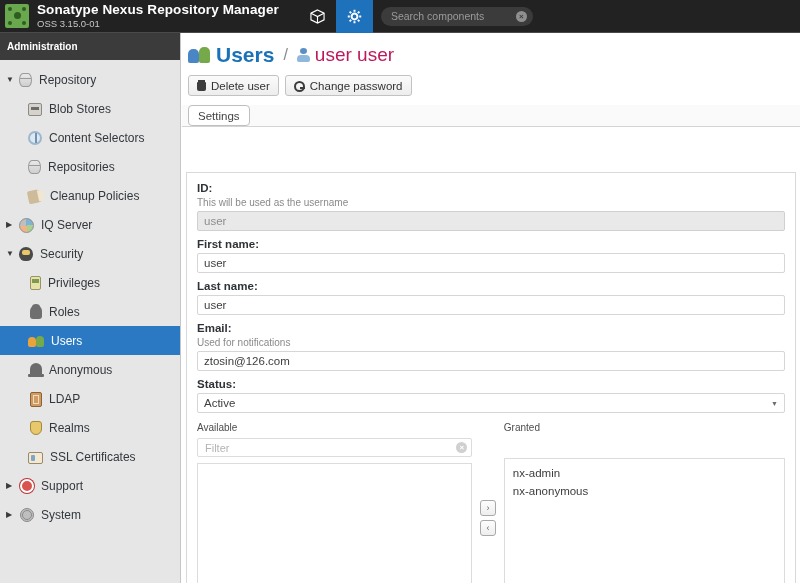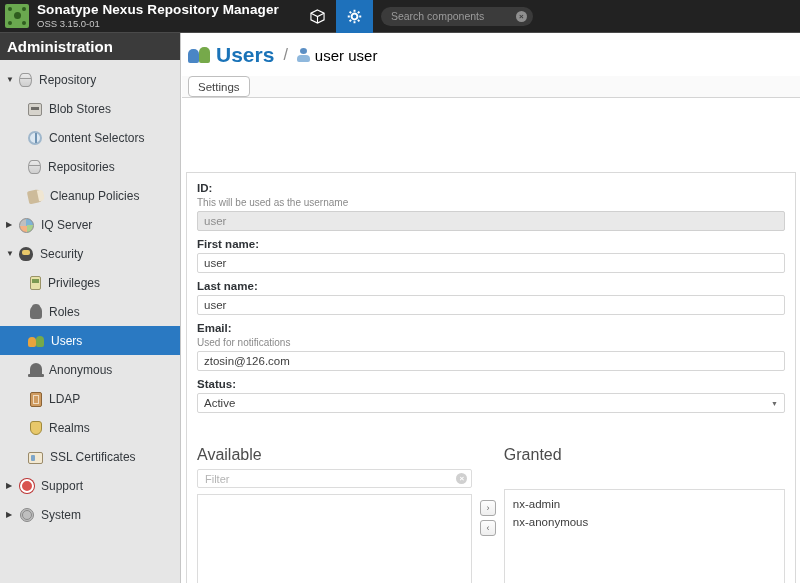--- a/index.html
+++ b/index.html
@@ -66,7 +66,7 @@
   }
   .sidebar-header {
     height: 27px; background: #3b3b3b; color: #ffffff;
-    font-size: 15px; font-weight: bold; display: flex; align-items: center;
+    font-size: 10px; font-weight: bold; display: flex; align-items: center;
     padding-left: 7px;
   }
   .nav-list { padding-top: 5px; }

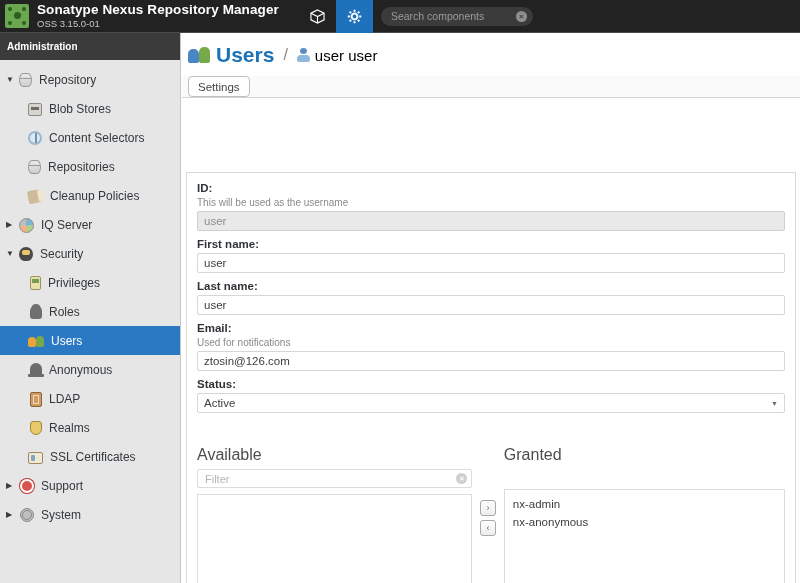--- a/index.html
+++ b/index.html
@@ -128,7 +128,7 @@
   .head-user-icon { width: 13px; height: 14px; position: relative; margin-right: 5px; }
   .head-user-icon:before{content:"";position:absolute;left:3px;top:0;width:7px;height:6px;border-radius:50%;background:#5b8fc4;}
   .head-user-icon:after{content:"";position:absolute;left:0;bottom:0;width:13px;height:7px;border-radius:4px 4px 2px 2px;background:#8fb8dd;}
-  .head-crumb { font-size: 15px; color: #000000; }
+  .head-crumb { font-size: 19px; color: #be185d; }
 
   .btnbar { padding: 8px 0 0 6px; display: flex; gap: 6px; }
   .btn {

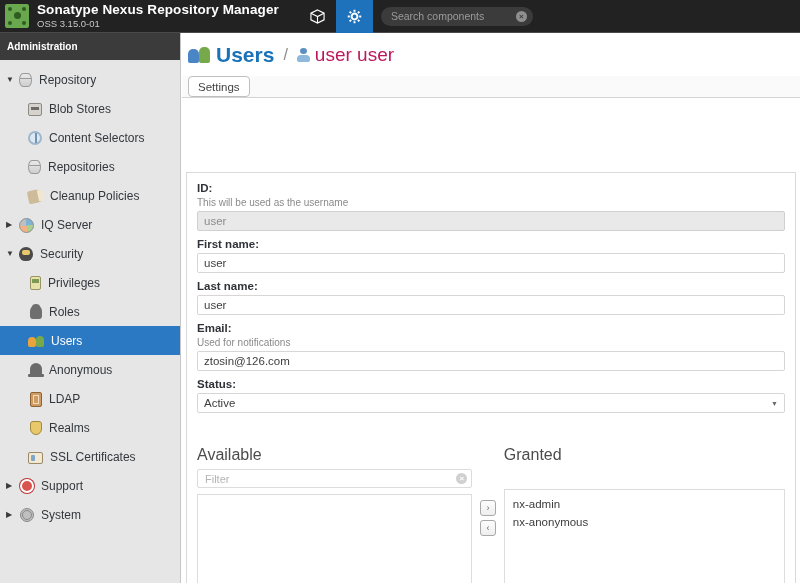--- a/index.html
+++ b/index.html
@@ -343,6 +343,16 @@
       <span class="head-crumb">user user</span>
     </div>
 
+    <div class="btnbar">
+      <div class="btn">
+        <span class="ic-trash"></span>
+        <span>Delete user</span>
+      </div>
+      <div class="btn">
+        <span class="ic-key"></span>
+        <span>Change password</span>
+      </div>
+    </div>
 
     <div class="tabstrip">
       <span class="tab">Settings</span>

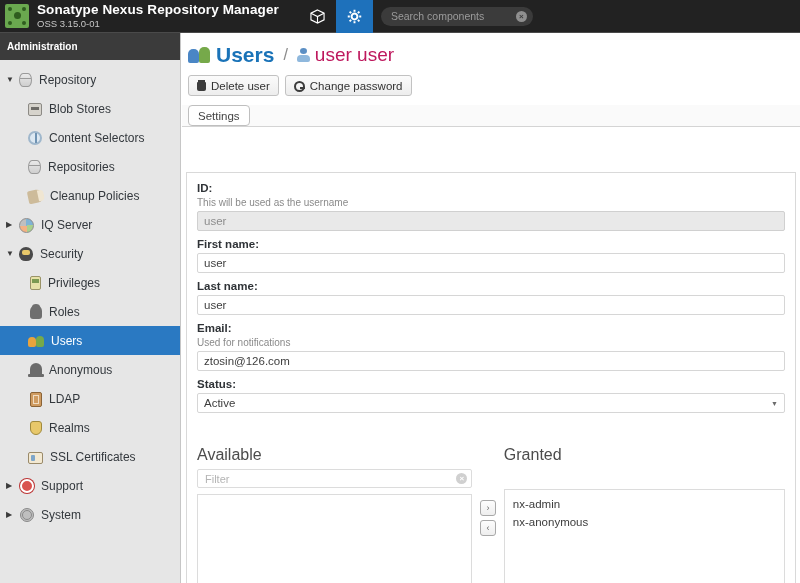--- a/index.html
+++ b/index.html
@@ -185,7 +185,7 @@
     width: 32px; display: flex; flex-direction: column; align-items: center;
     gap: 4px; padding-top: 78px;
   }
-  .col-head { font-size: 16px; color: #4c4c4c; margin-bottom: 5px; margin-top: 24px; }
+  .col-head { font-size: 10px; color: #4c4c4c; margin-bottom: 5px; }
   .filter {
     height: 19px; border: 1px solid #dcdcdc; border-radius: 2px; background: #ffffff;
     display: flex; align-items: center; padding: 0 4px 0 7px; margin-bottom: 6px;

